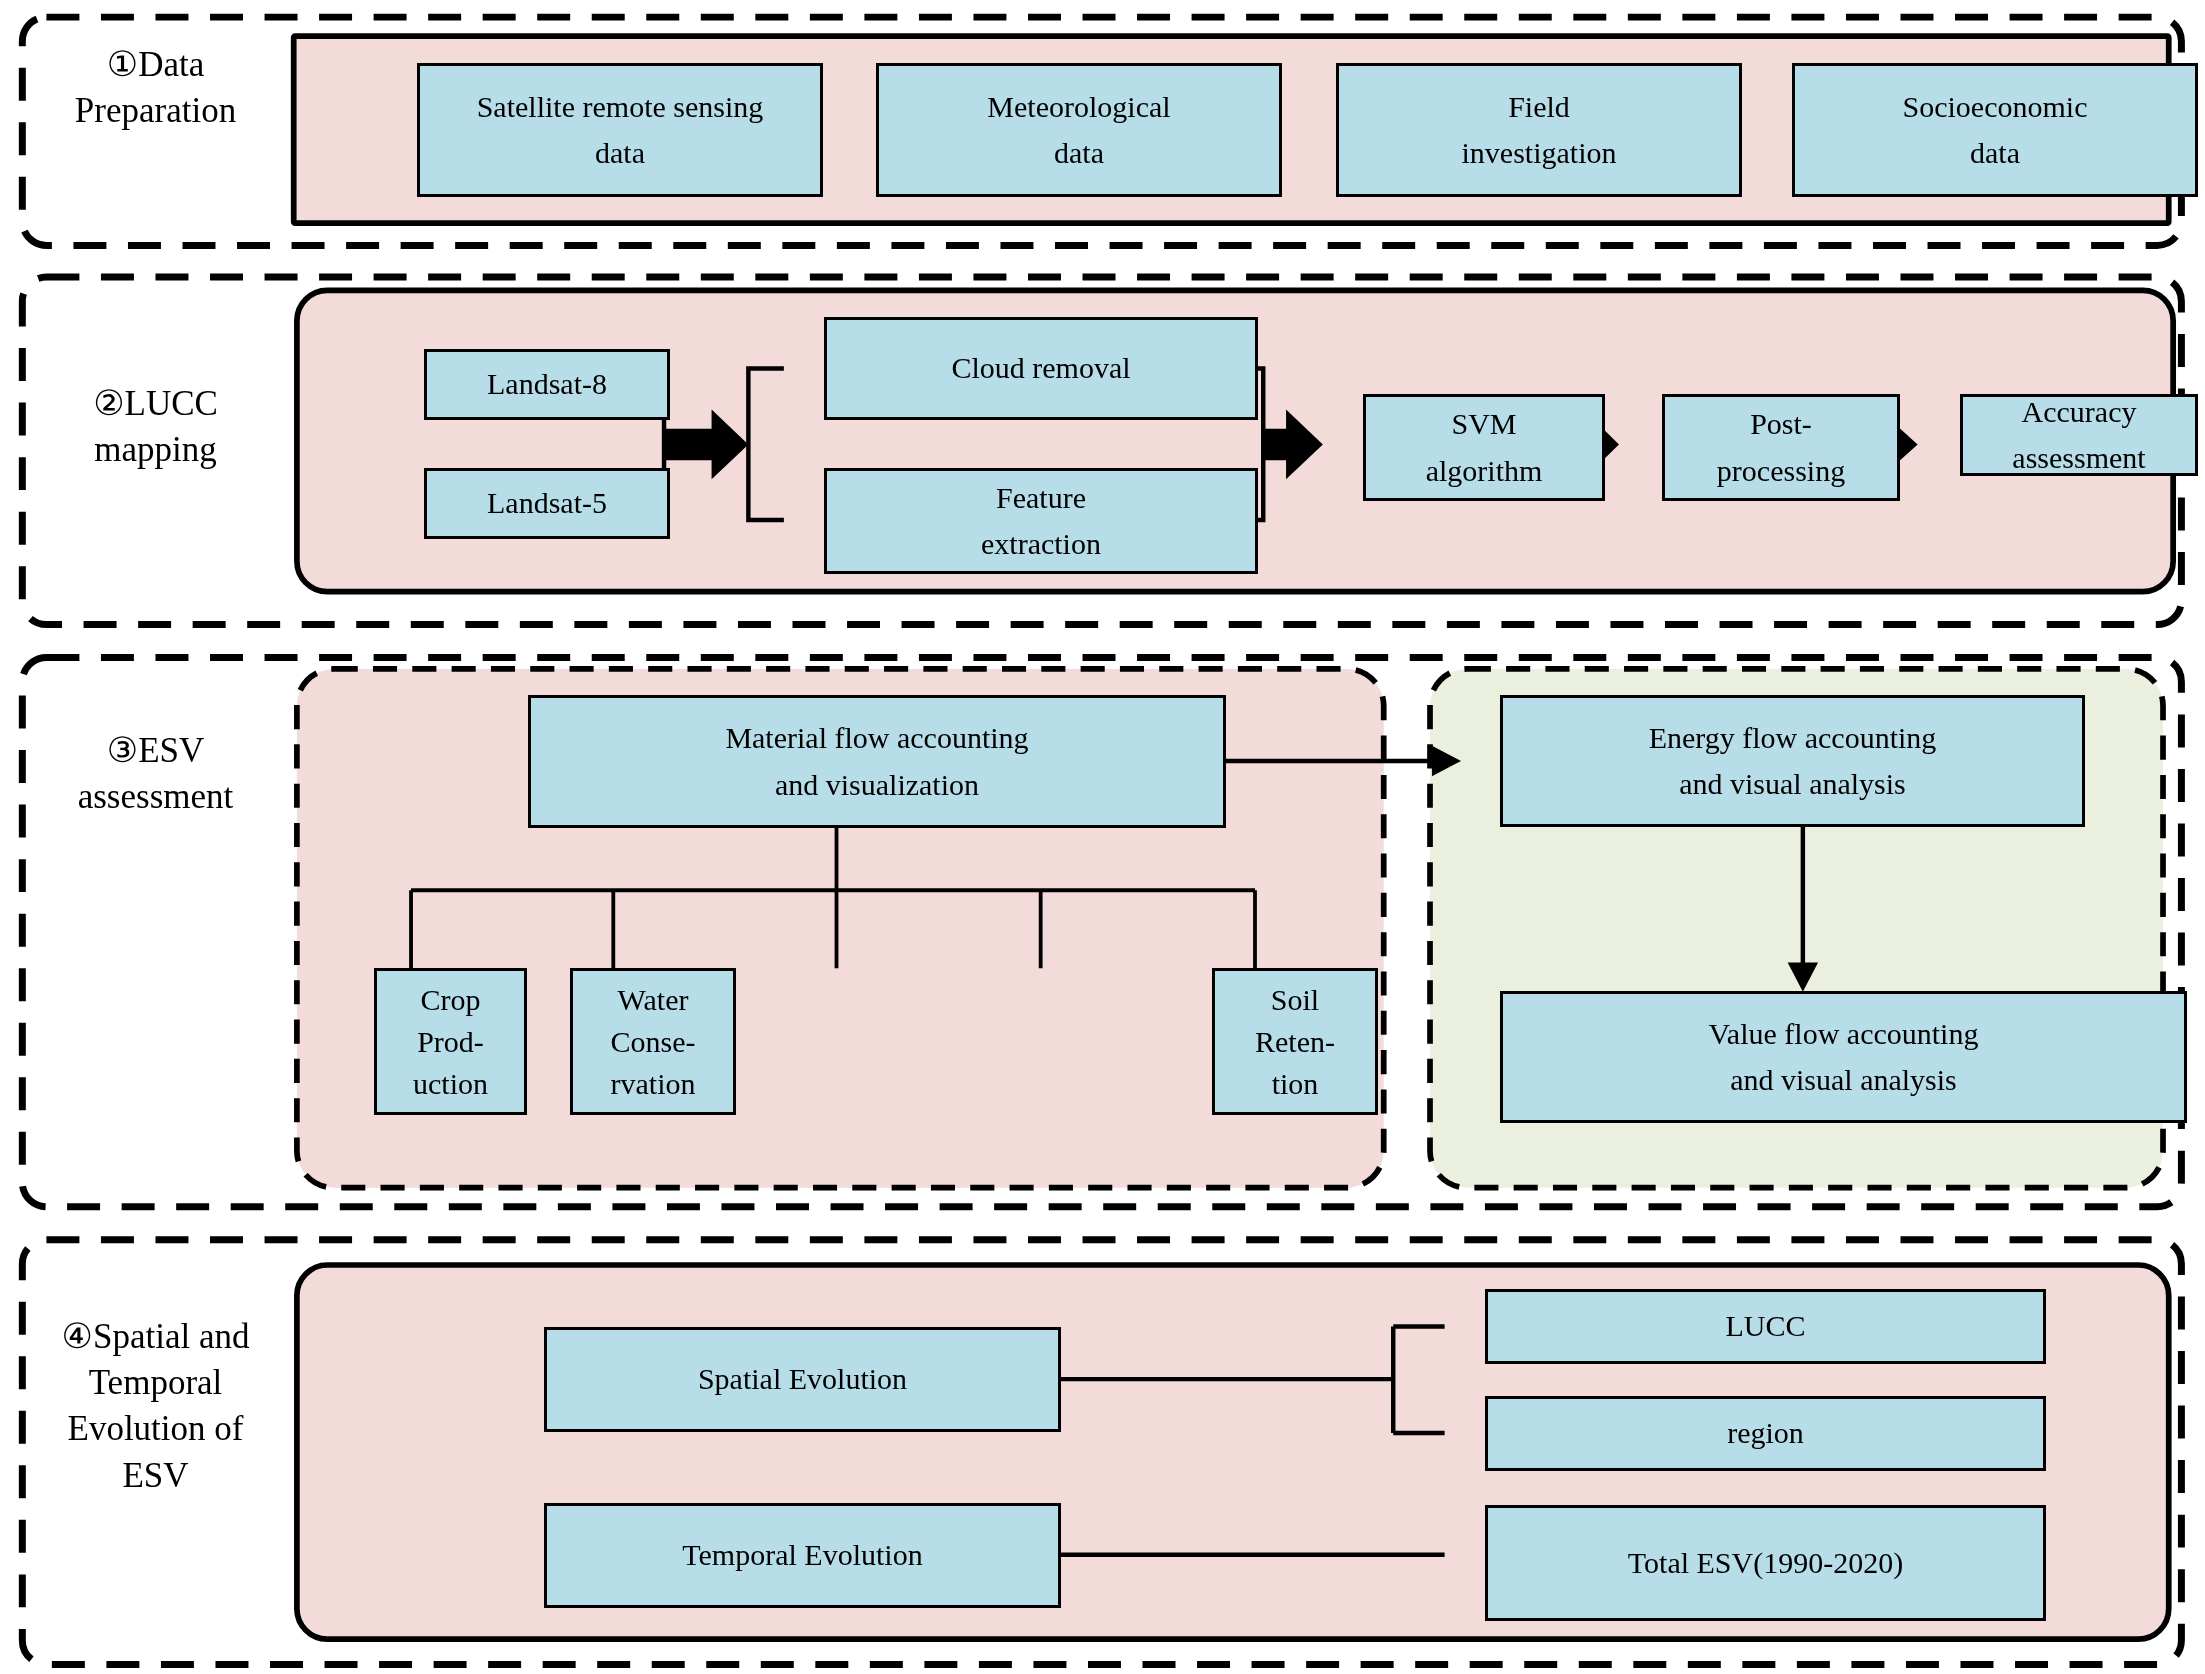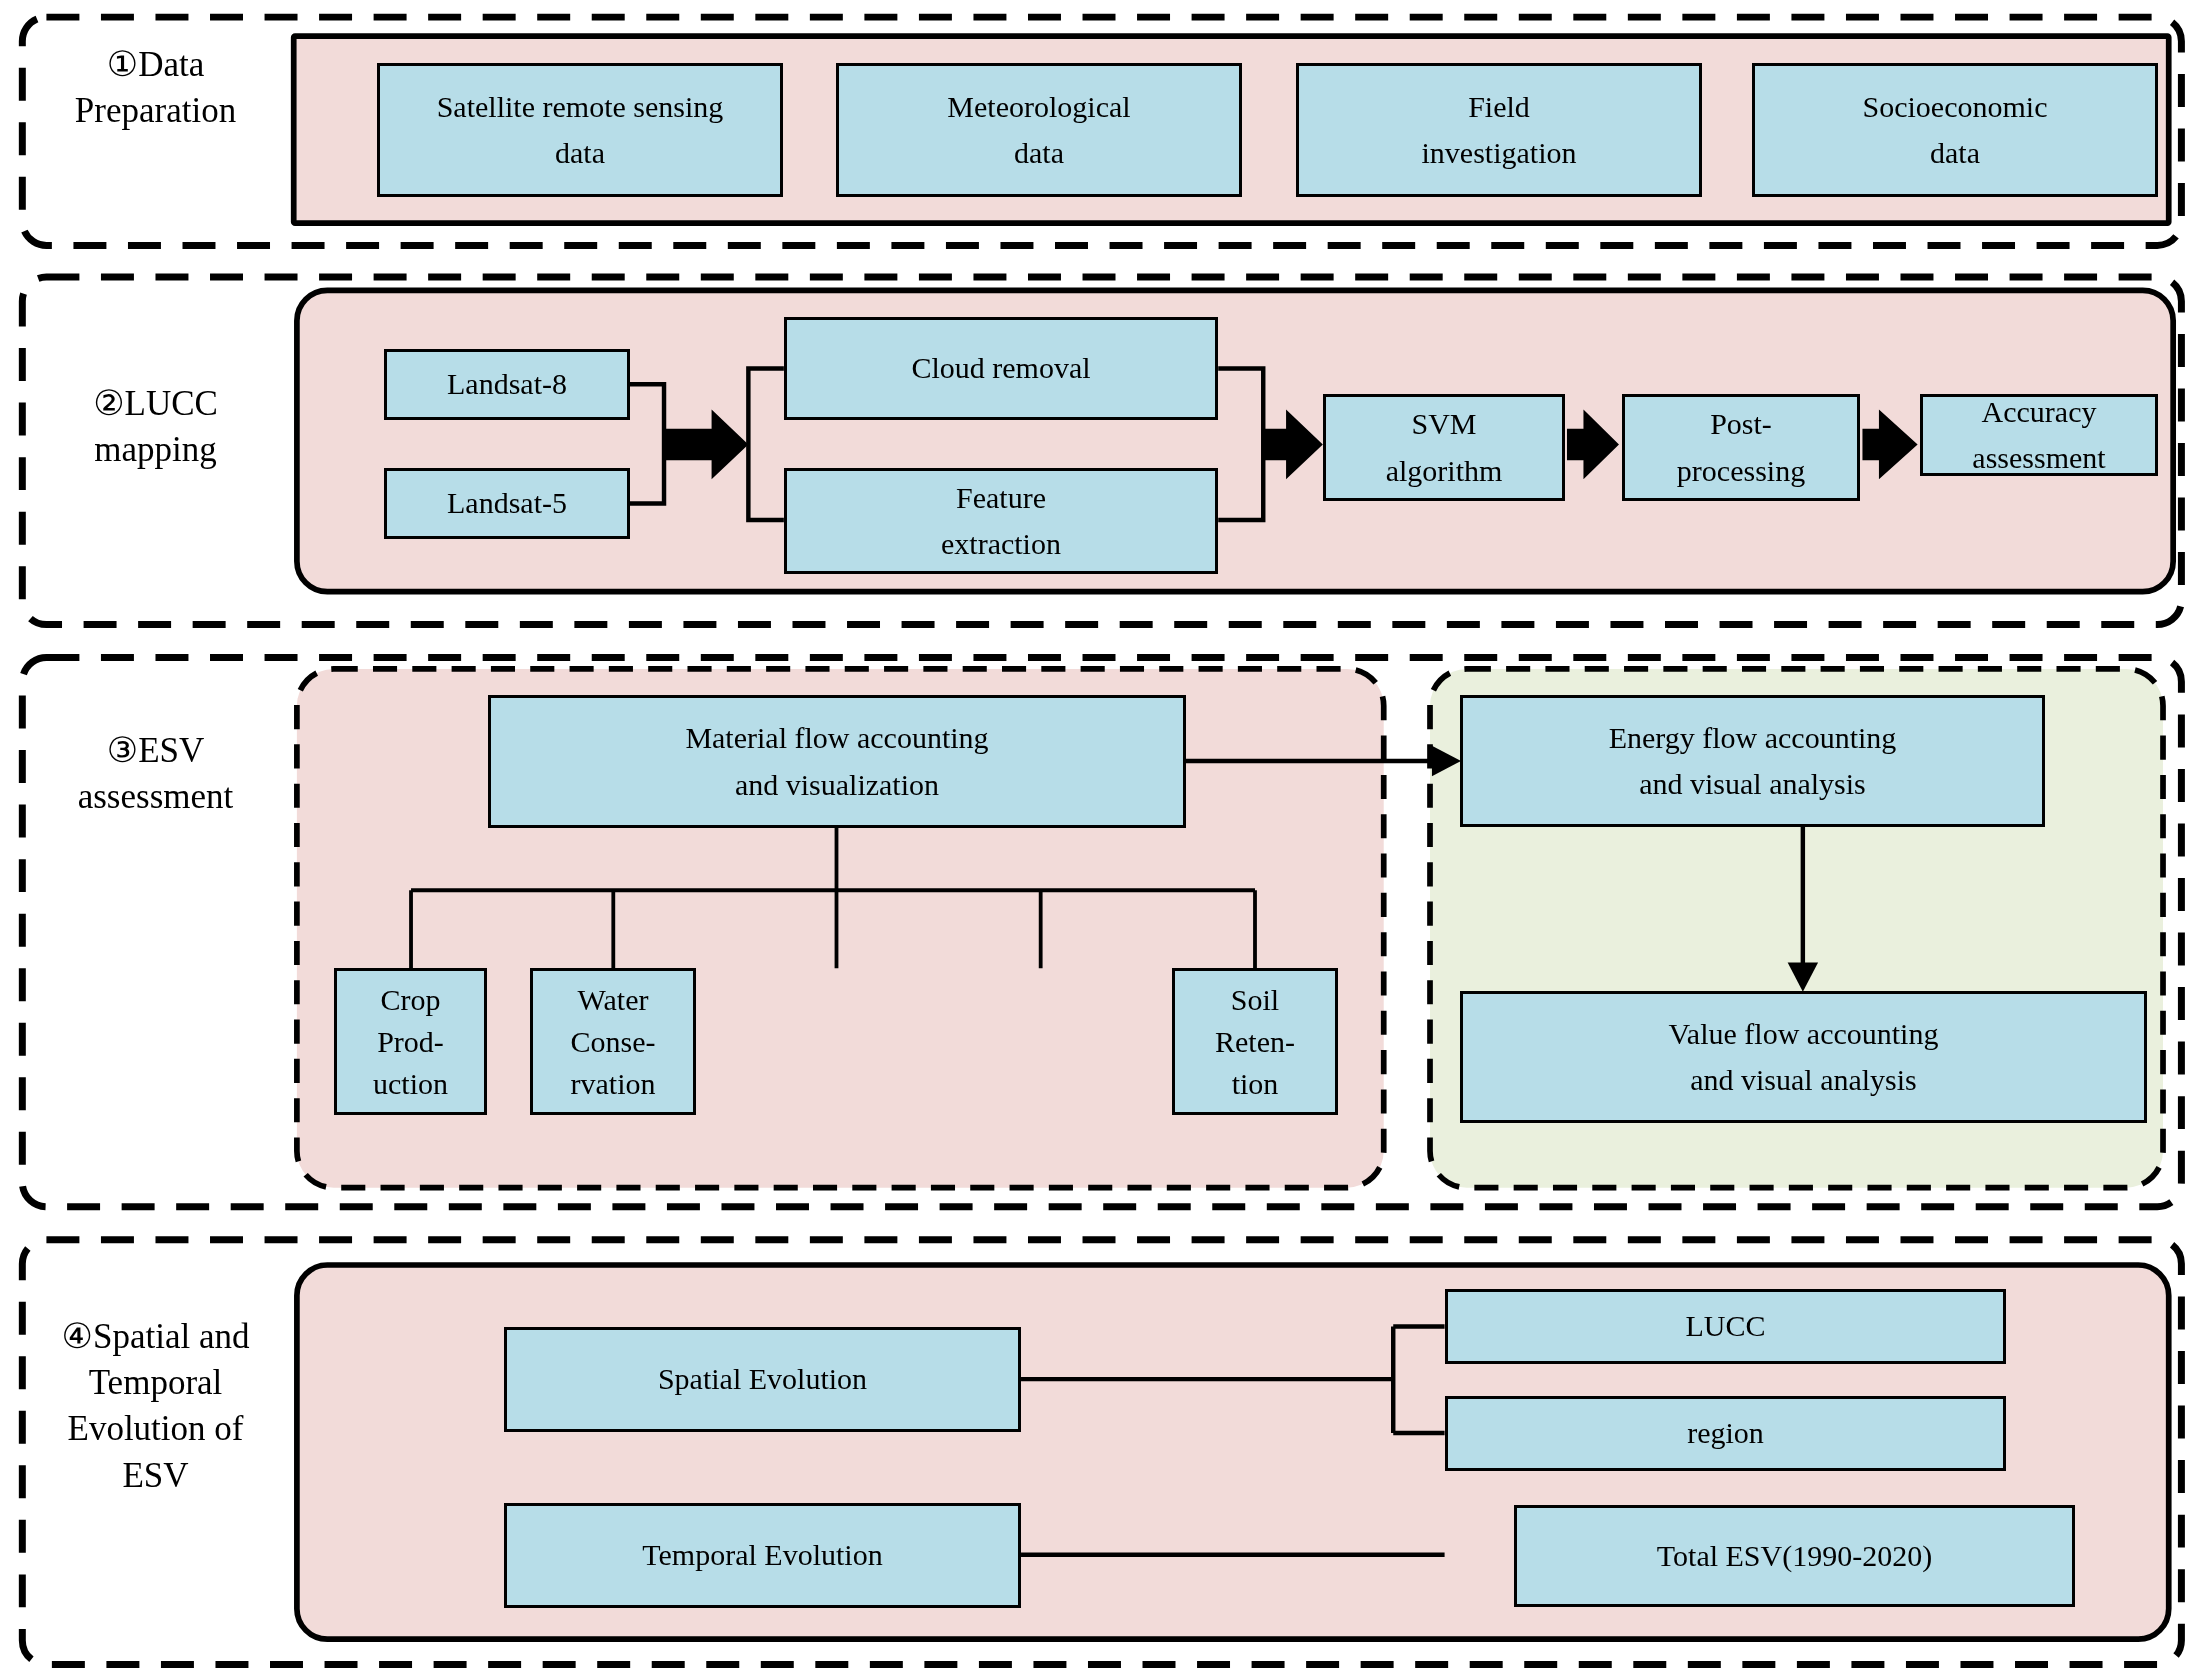--- a/index.html
+++ b/index.html
@@ -34,6 +34,7 @@
     text-align:center;
     font-size:30px;line-height:1.55;
     white-space:pre-line;
+    margin-left:40px;
   }
 </style>
 </head>

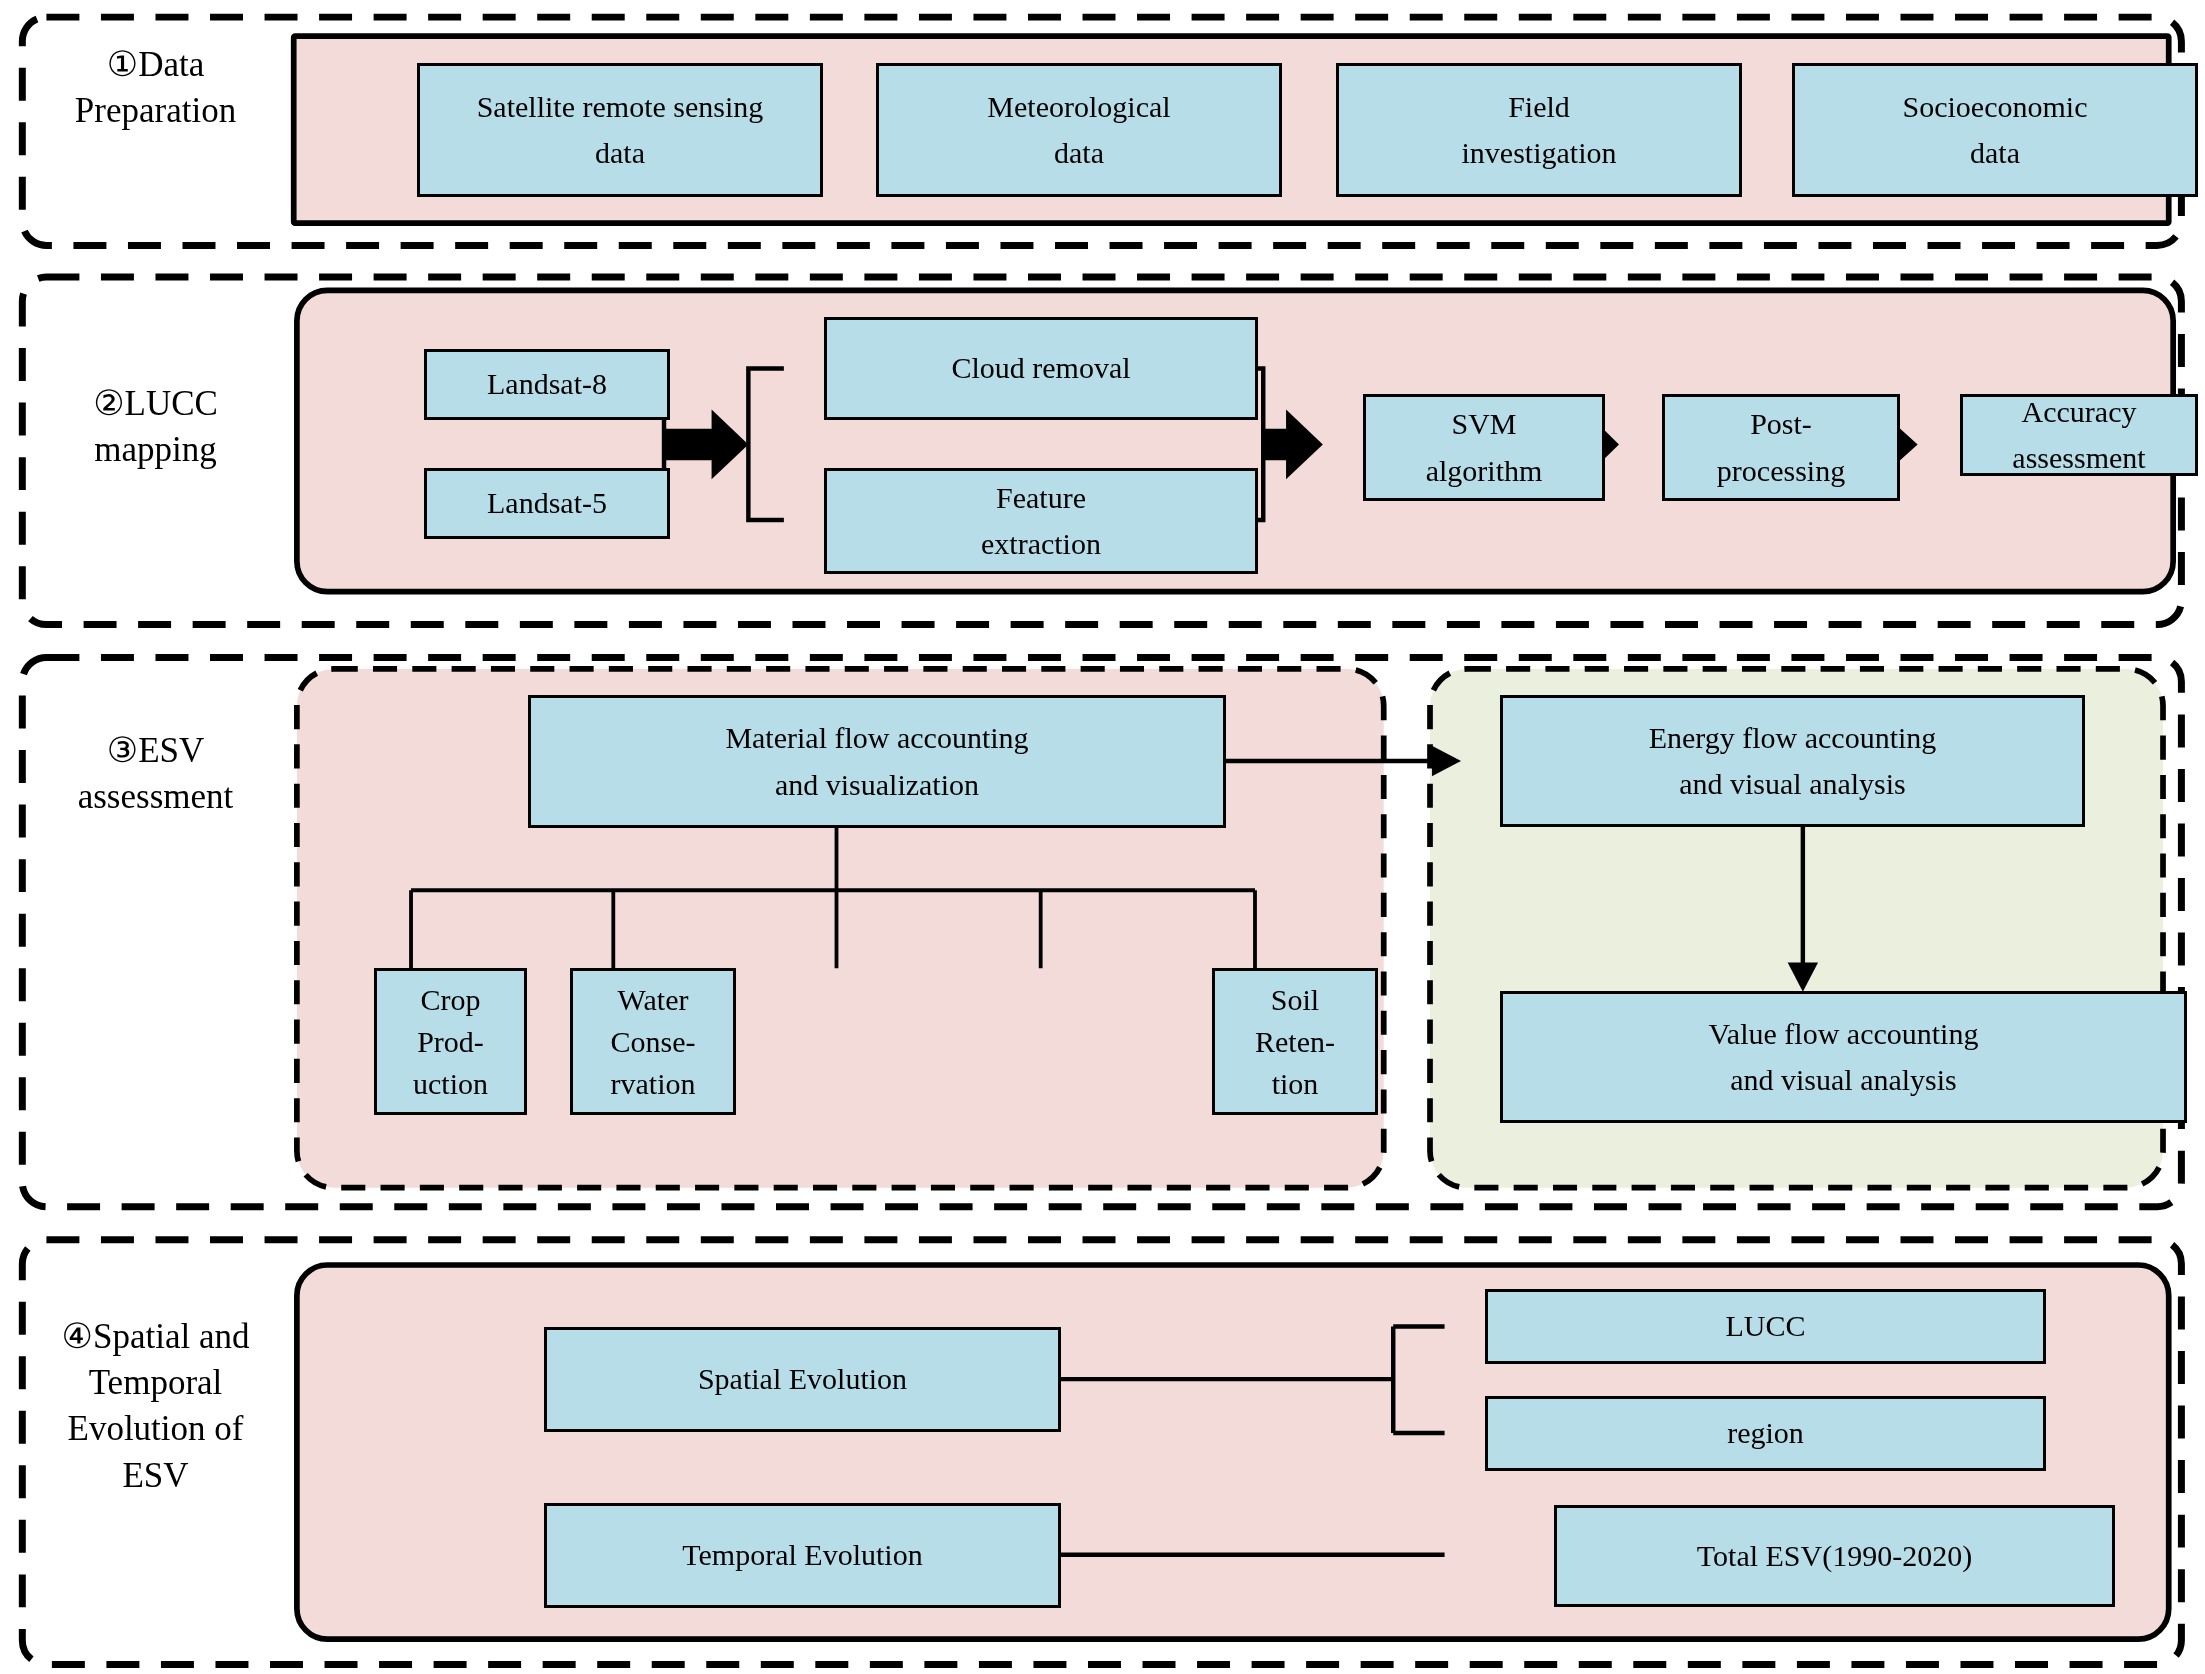--- a/index.html
+++ b/index.html
@@ -125,7 +125,7 @@
   <div class="box" style="left:504px;top:1327px;width:517px;height:105px">Spatial Evolution</div>
   <div class="box" style="left:1445px;top:1289px;width:561px;height:75px">LUCC</div>
   <div class="box" style="left:1445px;top:1396px;width:561px;height:75px">region</div>
-  <div class="box" style="left:1514px;top:1505px;width:561px;height:102px">Total ESV(1990-2020)</div>
+  <div class="box" style="left:1445px;top:1505px;width:561px;height:116px">Total ESV(1990-2020)</div>
 
 </div>
 

